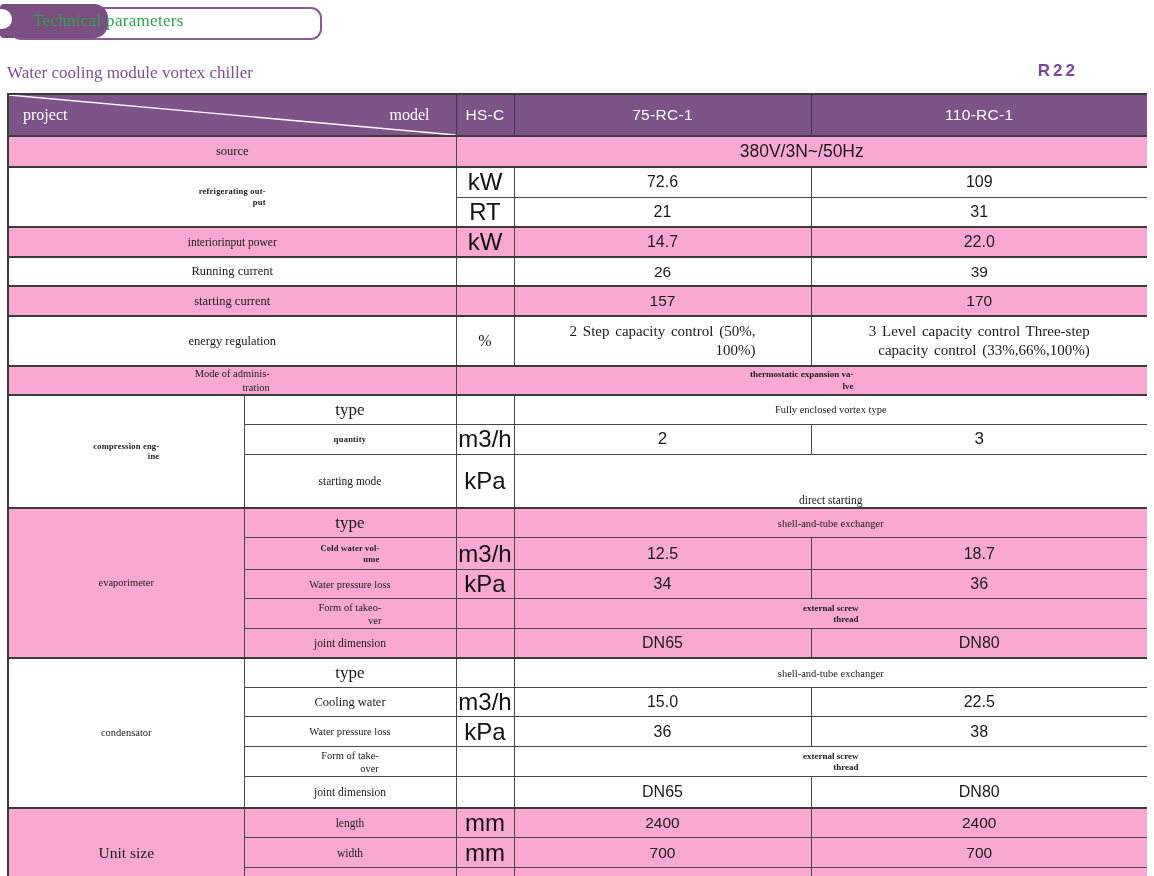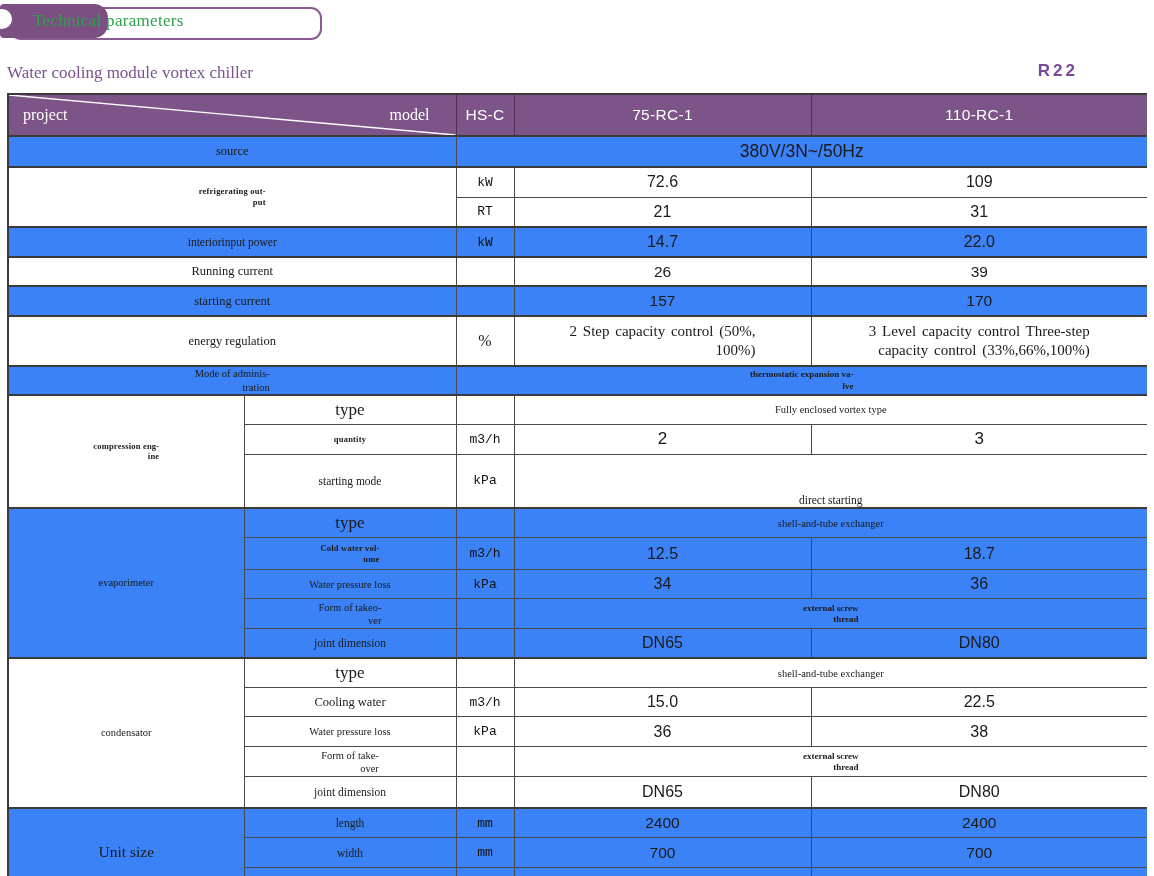--- a/index.html
+++ b/index.html
@@ -25,7 +25,7 @@
   td{border:1px solid #494949;text-align:center;vertical-align:middle;padding:0;overflow:hidden;}
   tr.sec td{border-top:2px solid #3a3a3a;}
   table{border:2px solid #3a3a3a;}
-  tr.g td{background:#3b82f6;}
+  tr.g td{background:#f9a8d4;}
   tr.w td{background:#ffffff;}
 
   

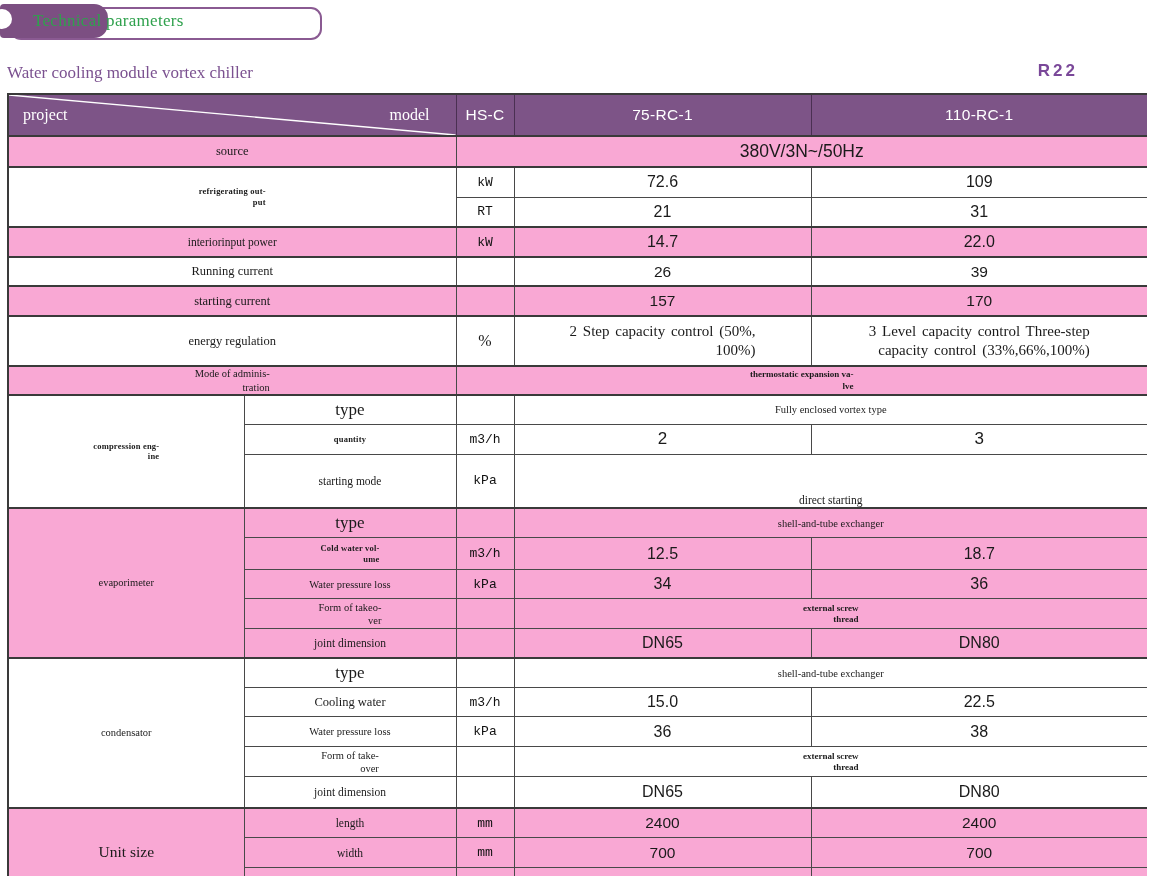--- a/index.html
+++ b/index.html
@@ -41,7 +41,7 @@
   .lbl10{font-size:10.5px;}
   .tiny{font-size:8.5px;font-weight:bold;letter-spacing:.2px;}
   .tinyv{font-size:9px;font-weight:bold;}
-  .unit{font-family:Liberation Mono, monospace;font-size:13px;color:#111;}
+  .unit{font-family:Liberation Sans, sans-serif;font-size:24px;color:#111;}
   .val{font-family:"Liberation Sans",sans-serif;font-size:16px;}
   .val-sm{font-family:"Liberation Sans",sans-serif;font-size:15.5px;}
   .type-lg{font-size:17px;}

